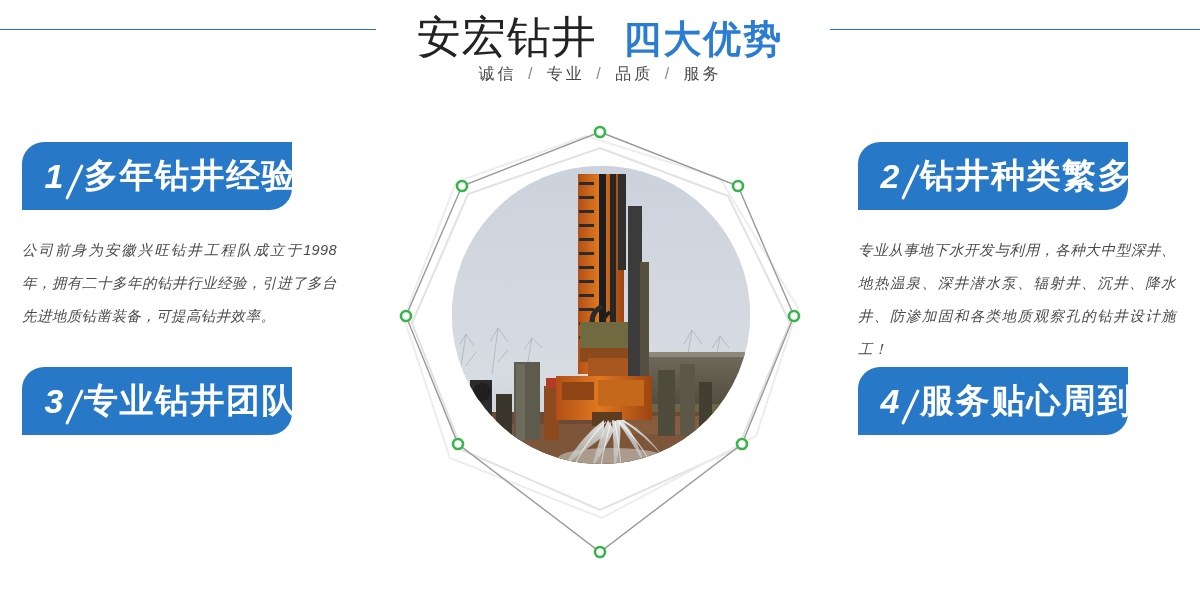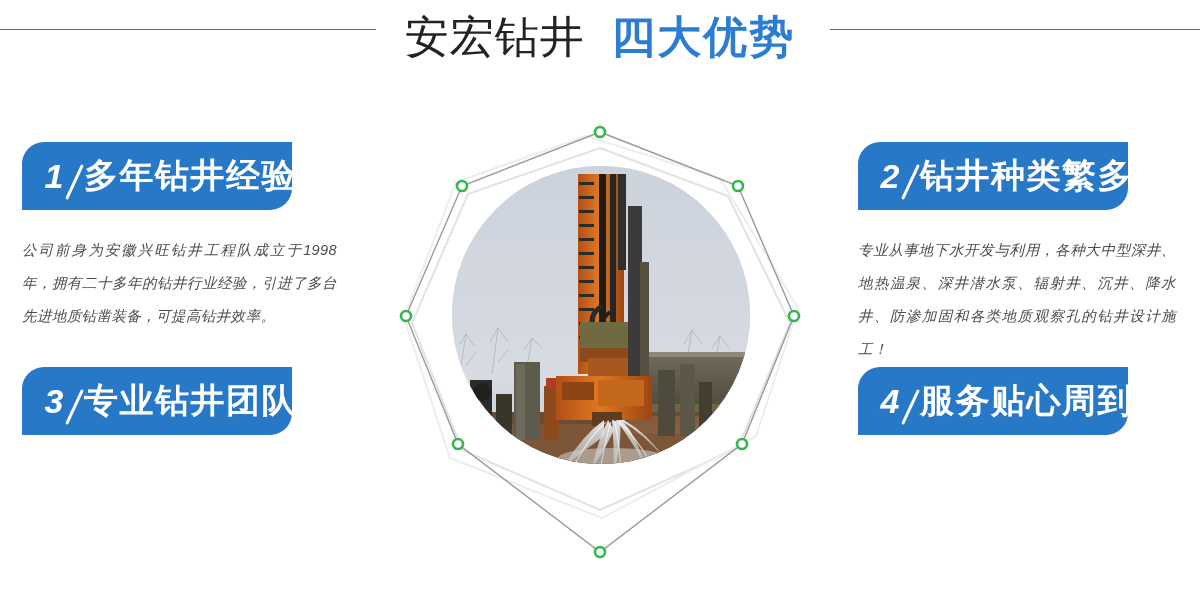--- a/index.html
+++ b/index.html
@@ -49,7 +49,7 @@
     letter-spacing: 1px;
   }
   #title-accent {
-    font-size: 44px;
+    font-size: 38px;
     font-weight: 700;
     color: #2b7cd3;
     letter-spacing: 2px;

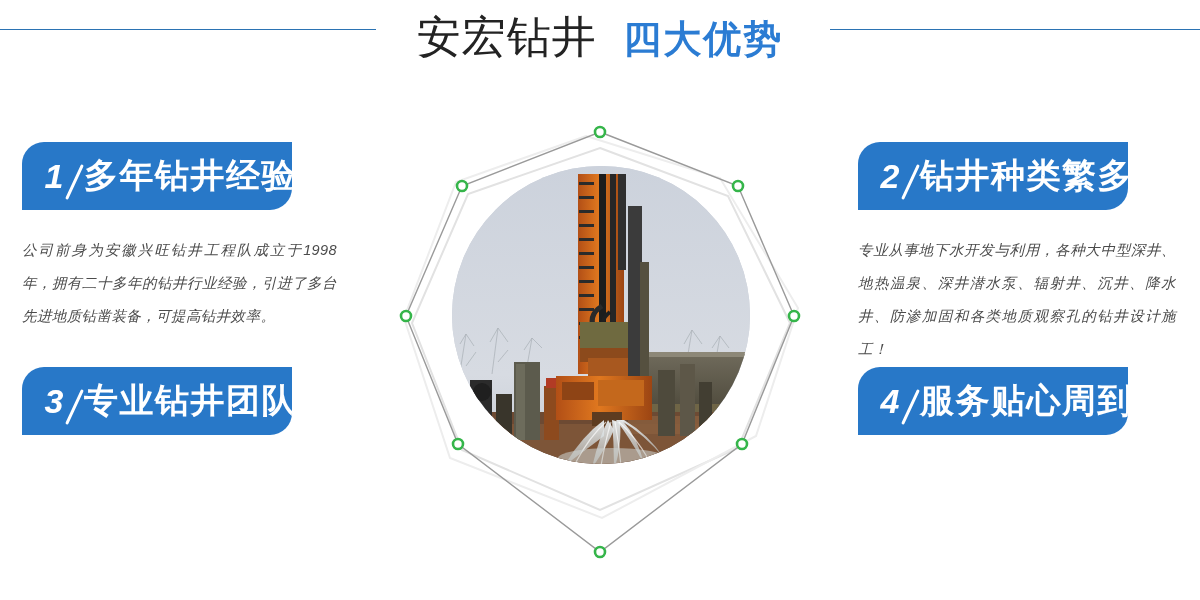--- a/index.html
+++ b/index.html
@@ -170,6 +170,15 @@
       <span id="title-accent">四大优势</span>
     </div>
 
+    <div id="subtitle">
+      <span>诚信</span>
+      <span class="sep">/</span>
+      <span>专业</span>
+      <span class="sep">/</span>
+      <span>品质</span>
+      <span class="sep">/</span>
+      <span>服务</span>
+    </div>
   </div>
 
   <div class="feature col-left row-top">

